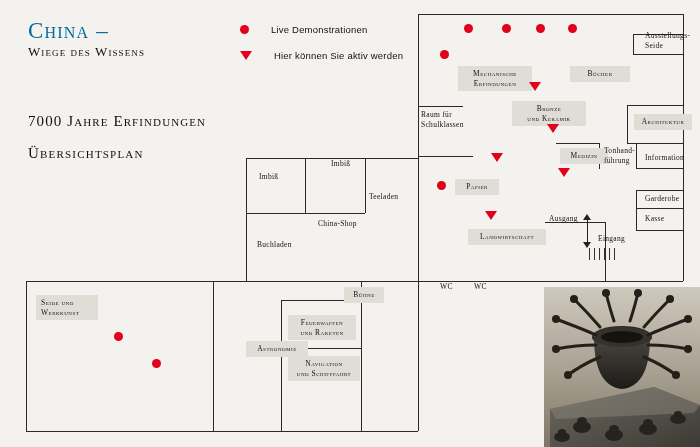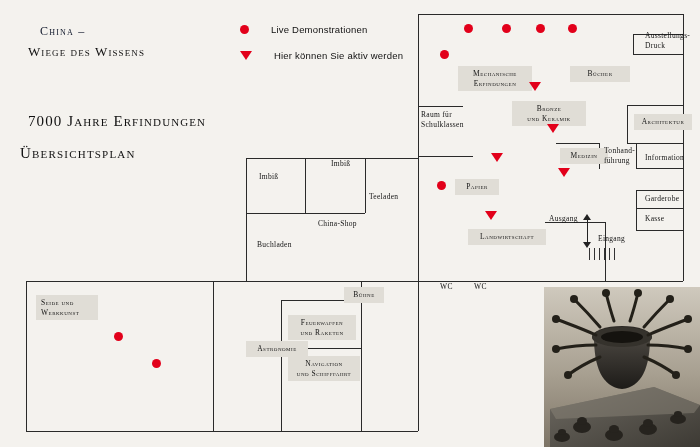--- a/index.html
+++ b/index.html
@@ -17,11 +17,10 @@
   .title-block{position:absolute;left:28px;top:20px;width:230px;}
   .t-main{
     font-variant:small-caps;
-    font-size:12px;
+    font-size:23px;
     letter-spacing:1.2px;
     line-height:22px;
-    color:#0f172a;
-    margin-left:12px;
+    color:#0369a1;
   }
   .t-sub{
     font-variant:small-caps;

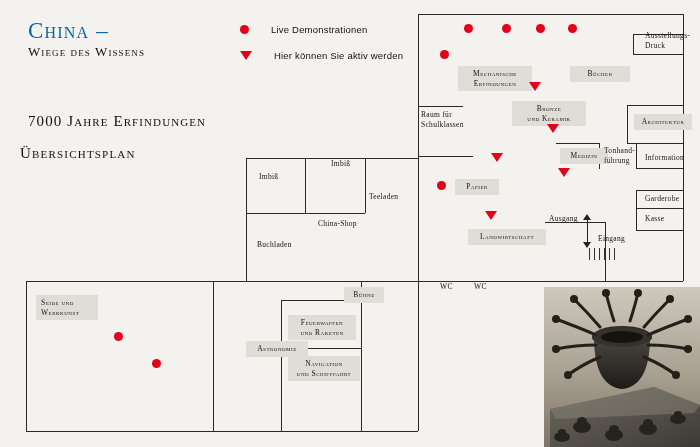--- a/index.html
+++ b/index.html
@@ -208,7 +208,7 @@
   <div class="plain" style="left:421px;top:110px;">Raum für
 Schulklassen</div>
   <div class="plain" style="left:645px;top:31px;">Ausstellungs-
-Druck</div>
+Seide</div>
   <div class="plain" style="left:604px;top:146px;">Tonhand-
 führung</div>
   <div class="plain" style="left:645px;top:153px;">Information</div>

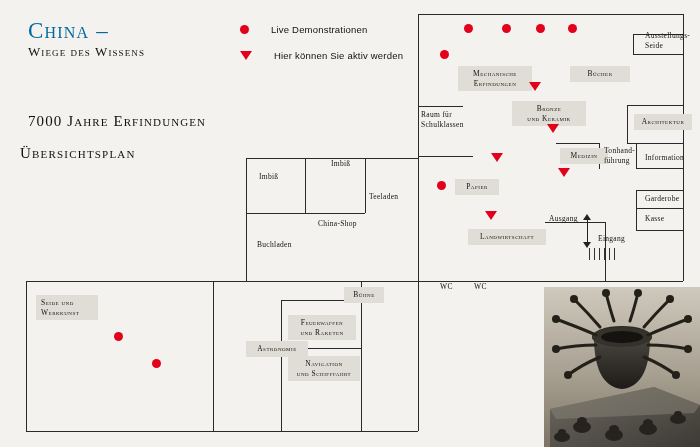--- a/index.html
+++ b/index.html
@@ -38,7 +38,7 @@
     color:#111;
     margin-top:28px;
   }
-  .t-block3{position:absolute;left:20px;top:145px;text-align:center;}
+  .t-block3{position:absolute;left:28px;top:145px;text-align:center;}
   .t-plan{
     font-variant:small-caps;
     font-size:15px;

